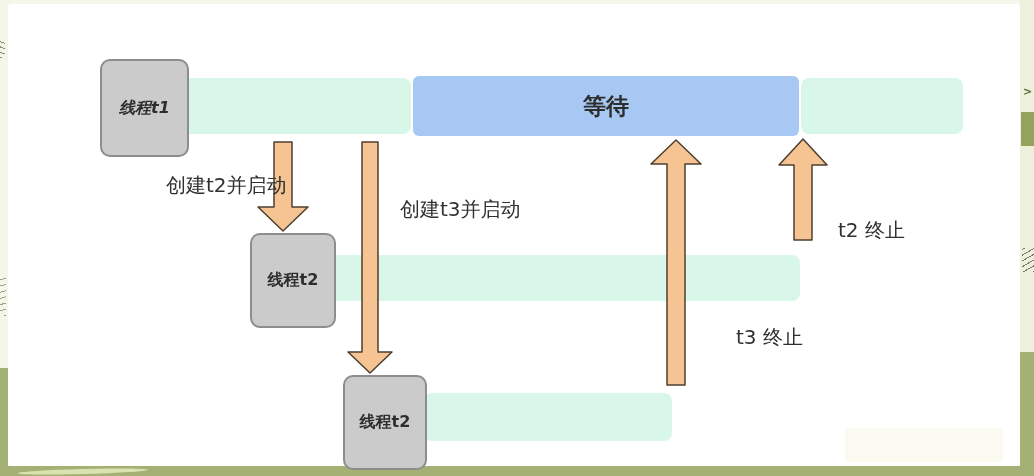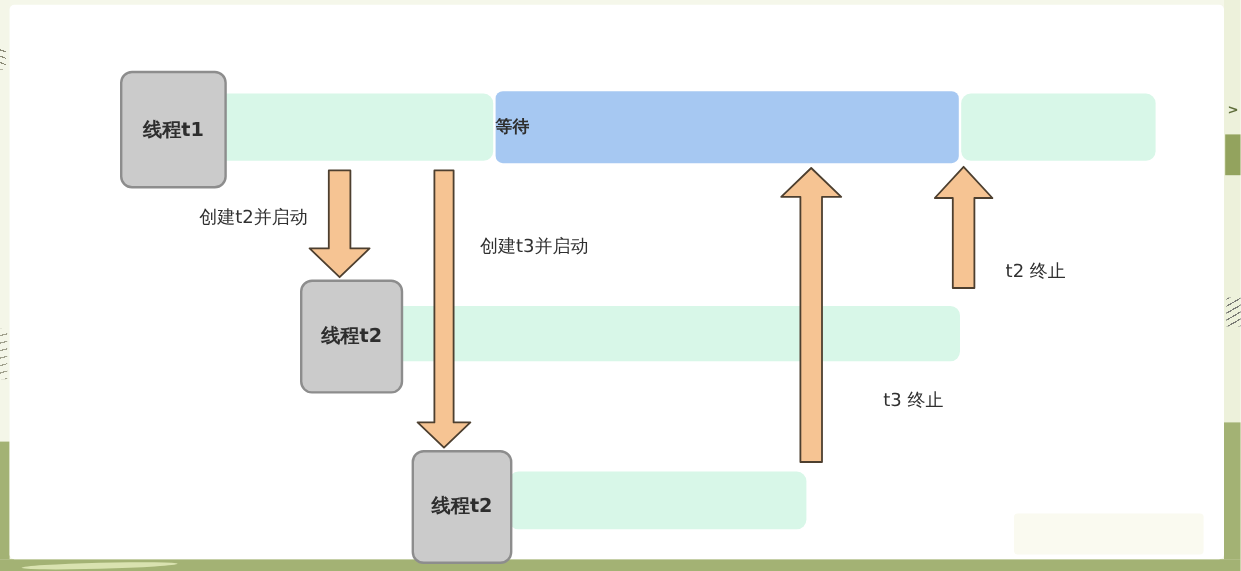--- a/index.html
+++ b/index.html
@@ -72,7 +72,7 @@
     <span>等待</span>
   </div>
   <div class="bar running" style="left:801px; top:78px; width:162px; height:56px;"></div>
-  <div class="thread-box" style="left:100px; top:59px; width:85px; height:94px;">
+  <div class="thread-box" style="left:100px; top:59px; width:85px; height:94px;font-style:italic;">
     <span>线程t1</span>
   </div>
 

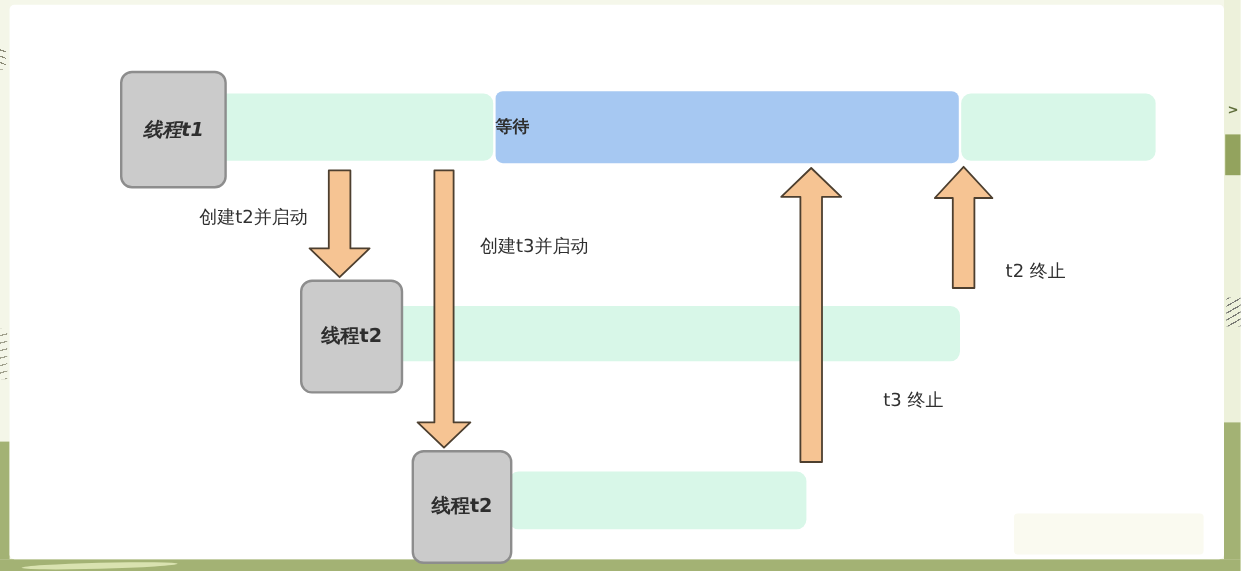--- a/index.html
+++ b/index.html
@@ -36,8 +36,8 @@
   .bar { position:absolute; border-radius:8px; }
   .bar.running { background: var(--bar-running, #d8f7e8); }
   .bar.waiting { background: var(--bar-waiting, #a6c8f2); border-radius:6px;
-                 display:flex; align-items:center; justify-content:flex-start;
-                 font-size:14px; font-weight:600; color:#2e2e2e; }
+                 display:flex; align-items:center; justify-content:center;
+                 font-size:23px; font-weight:600; color:#2e2e2e; }
   .thread-box { position:absolute; background: var(--thread-box, #cbcbcb);
                 border:2px solid #8d8d8d; border-radius:10px;
                 display:flex; align-items:center; justify-content:center;

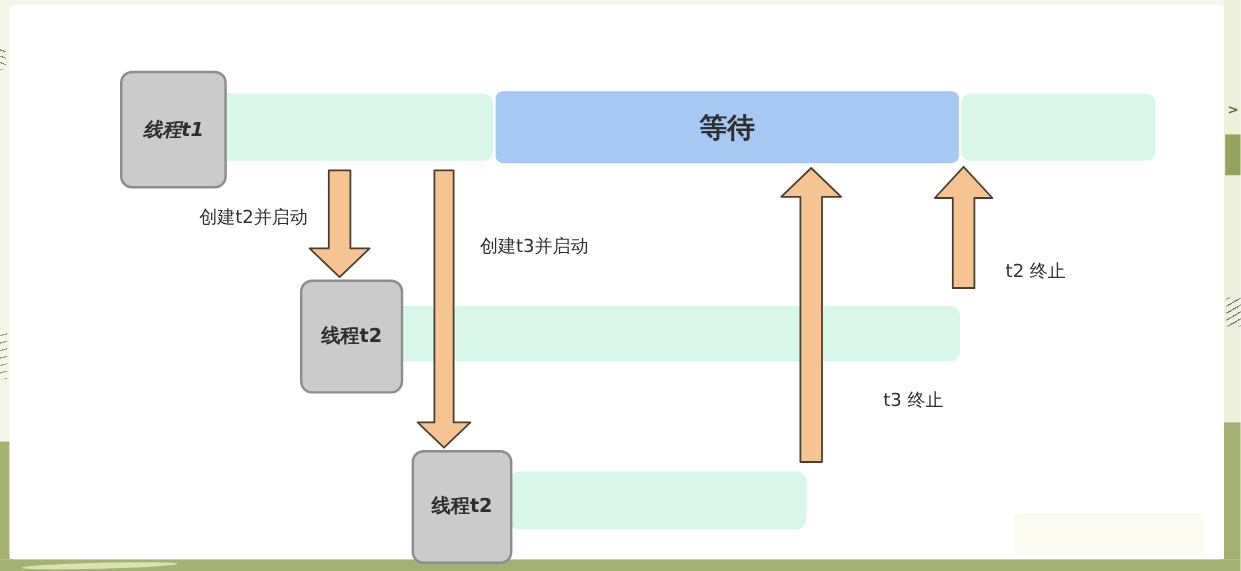--- a/index.html
+++ b/index.html
@@ -45,7 +45,7 @@
   .arrow-layer { position:absolute; left:0; top:0; width:1034px; height:476px; pointer-events:none; }
   .arrow-layer polygon { fill: var(--arrow-fill, #f6c493); stroke: var(--arrow-stroke, #4d3f2f);
                          stroke-width:1.5; stroke-linejoin:round; }
-  .annot { position:absolute; font-size:15px; font-weight:500; color:#303030; white-space:nowrap; }
+  .annot { position:absolute; font-size:20px; font-weight:500; color:#303030; white-space:nowrap; }
 </style>
 </head>
 <body>

